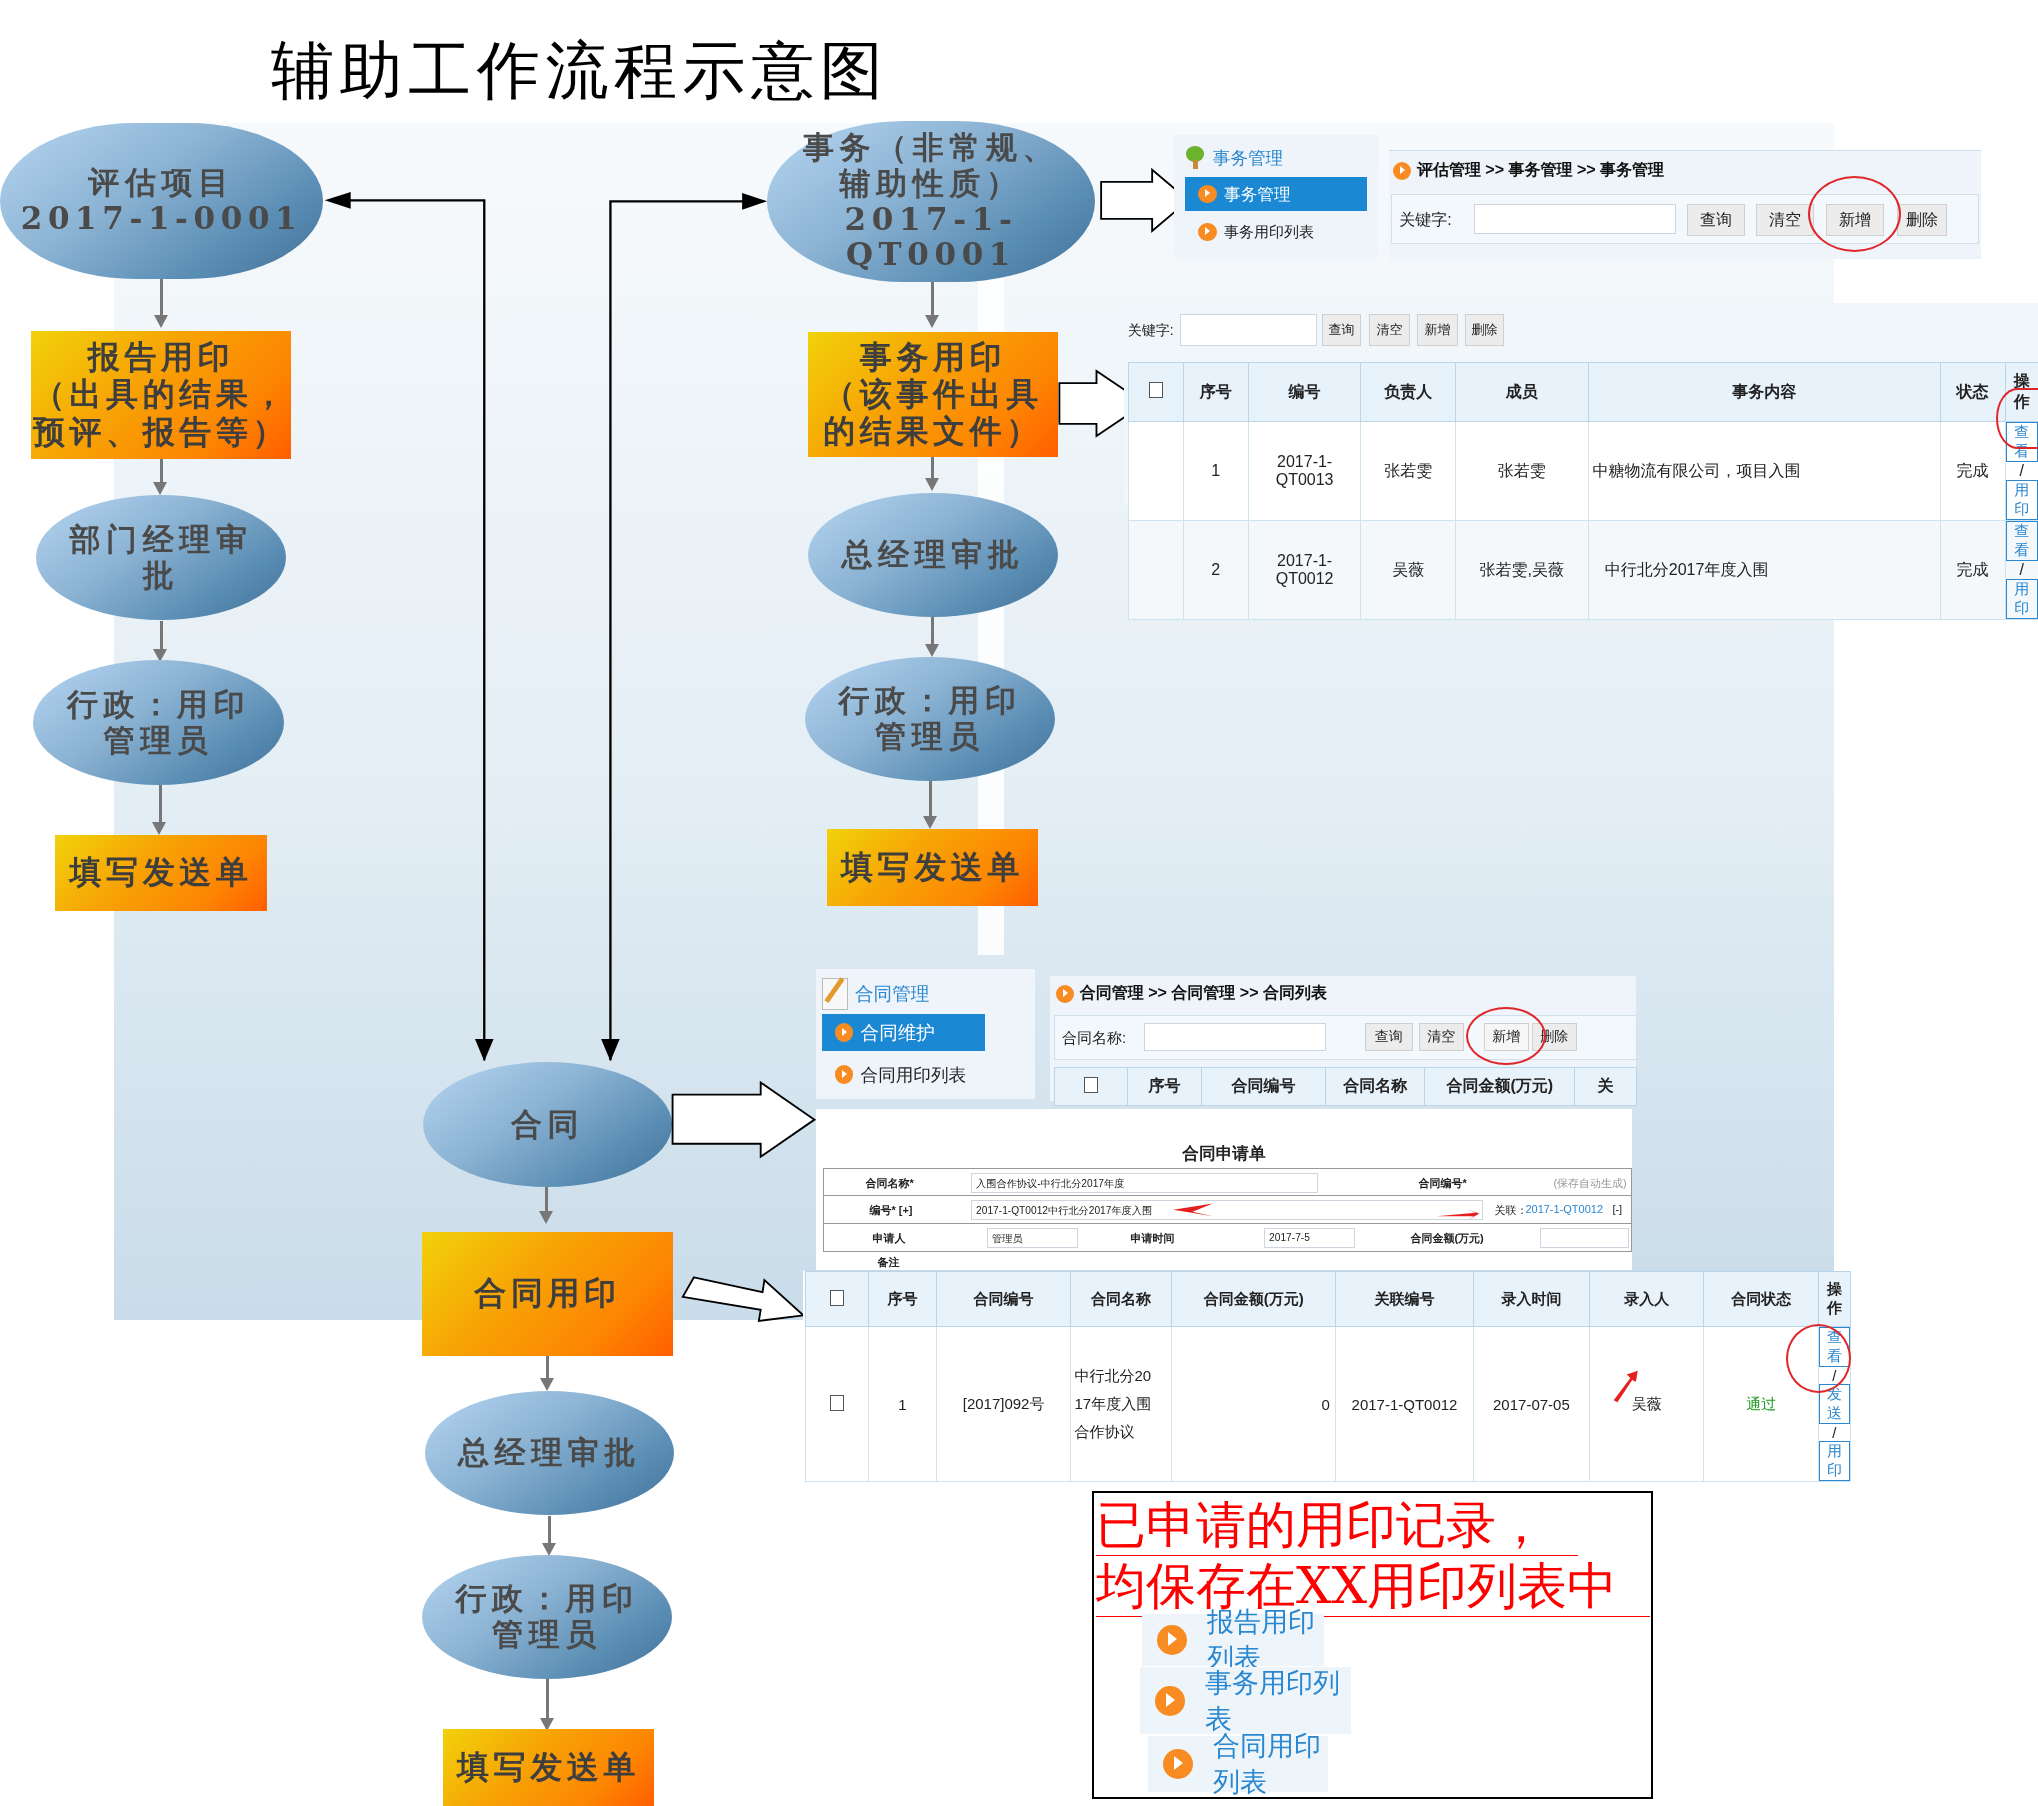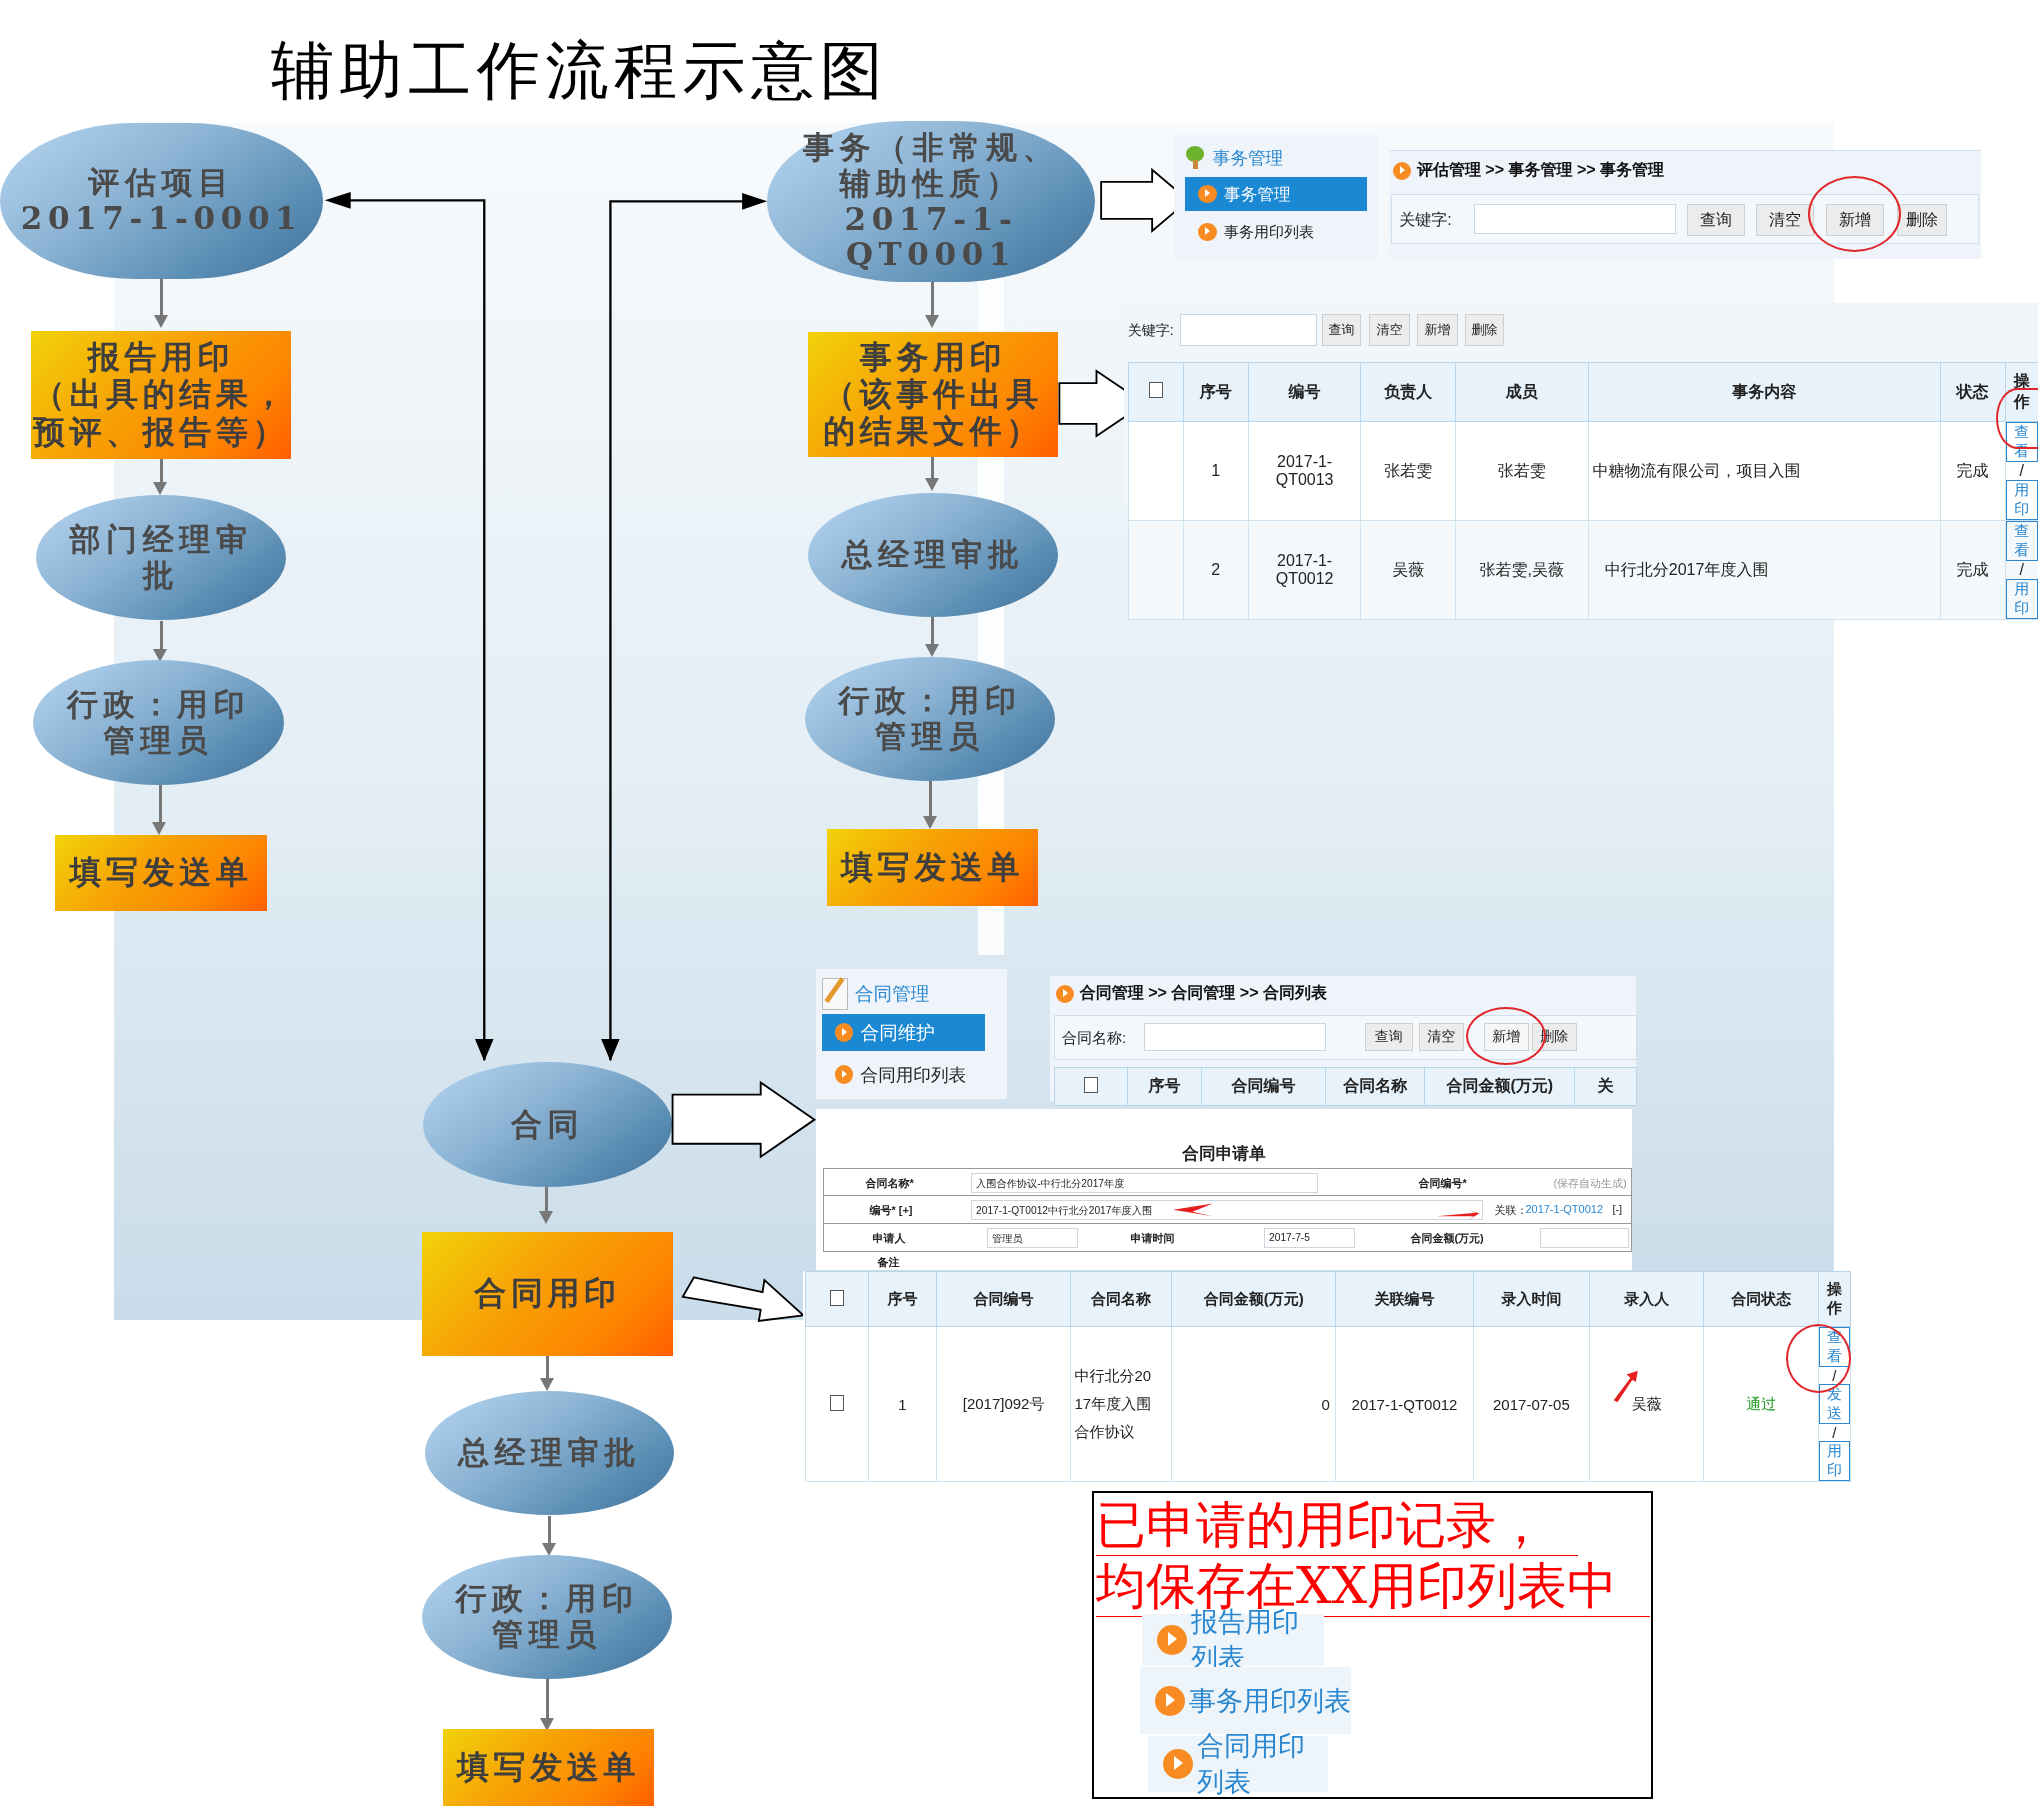--- a/index.html
+++ b/index.html
@@ -247,7 +247,7 @@
 </div>
 <div class="abs redcircle" style="left:1996px;top:388px;width:43px;height:61px;border-right:none;border-radius:50% 0 0 50%;"></div>
 
-<div class="abs shot" style="left:816px;top:969px;width:191px;height:130px;">
+<div class="abs shot" style="left:816px;top:969px;width:219px;height:130px;">
   <div class="navtitle abs" style="left:5.6px;top:9.3px;font-size:18.6px;">
     <span style="display:inline-block;width:24px;height:30px;border:0.9px solid #bbb;background:#f8f8f8;position:relative;">
       <span style="position:absolute;left:9.3px;top:-3.7px;width:4.6px;height:28px;background:#e39a2c;transform:rotate(35deg);"></span>

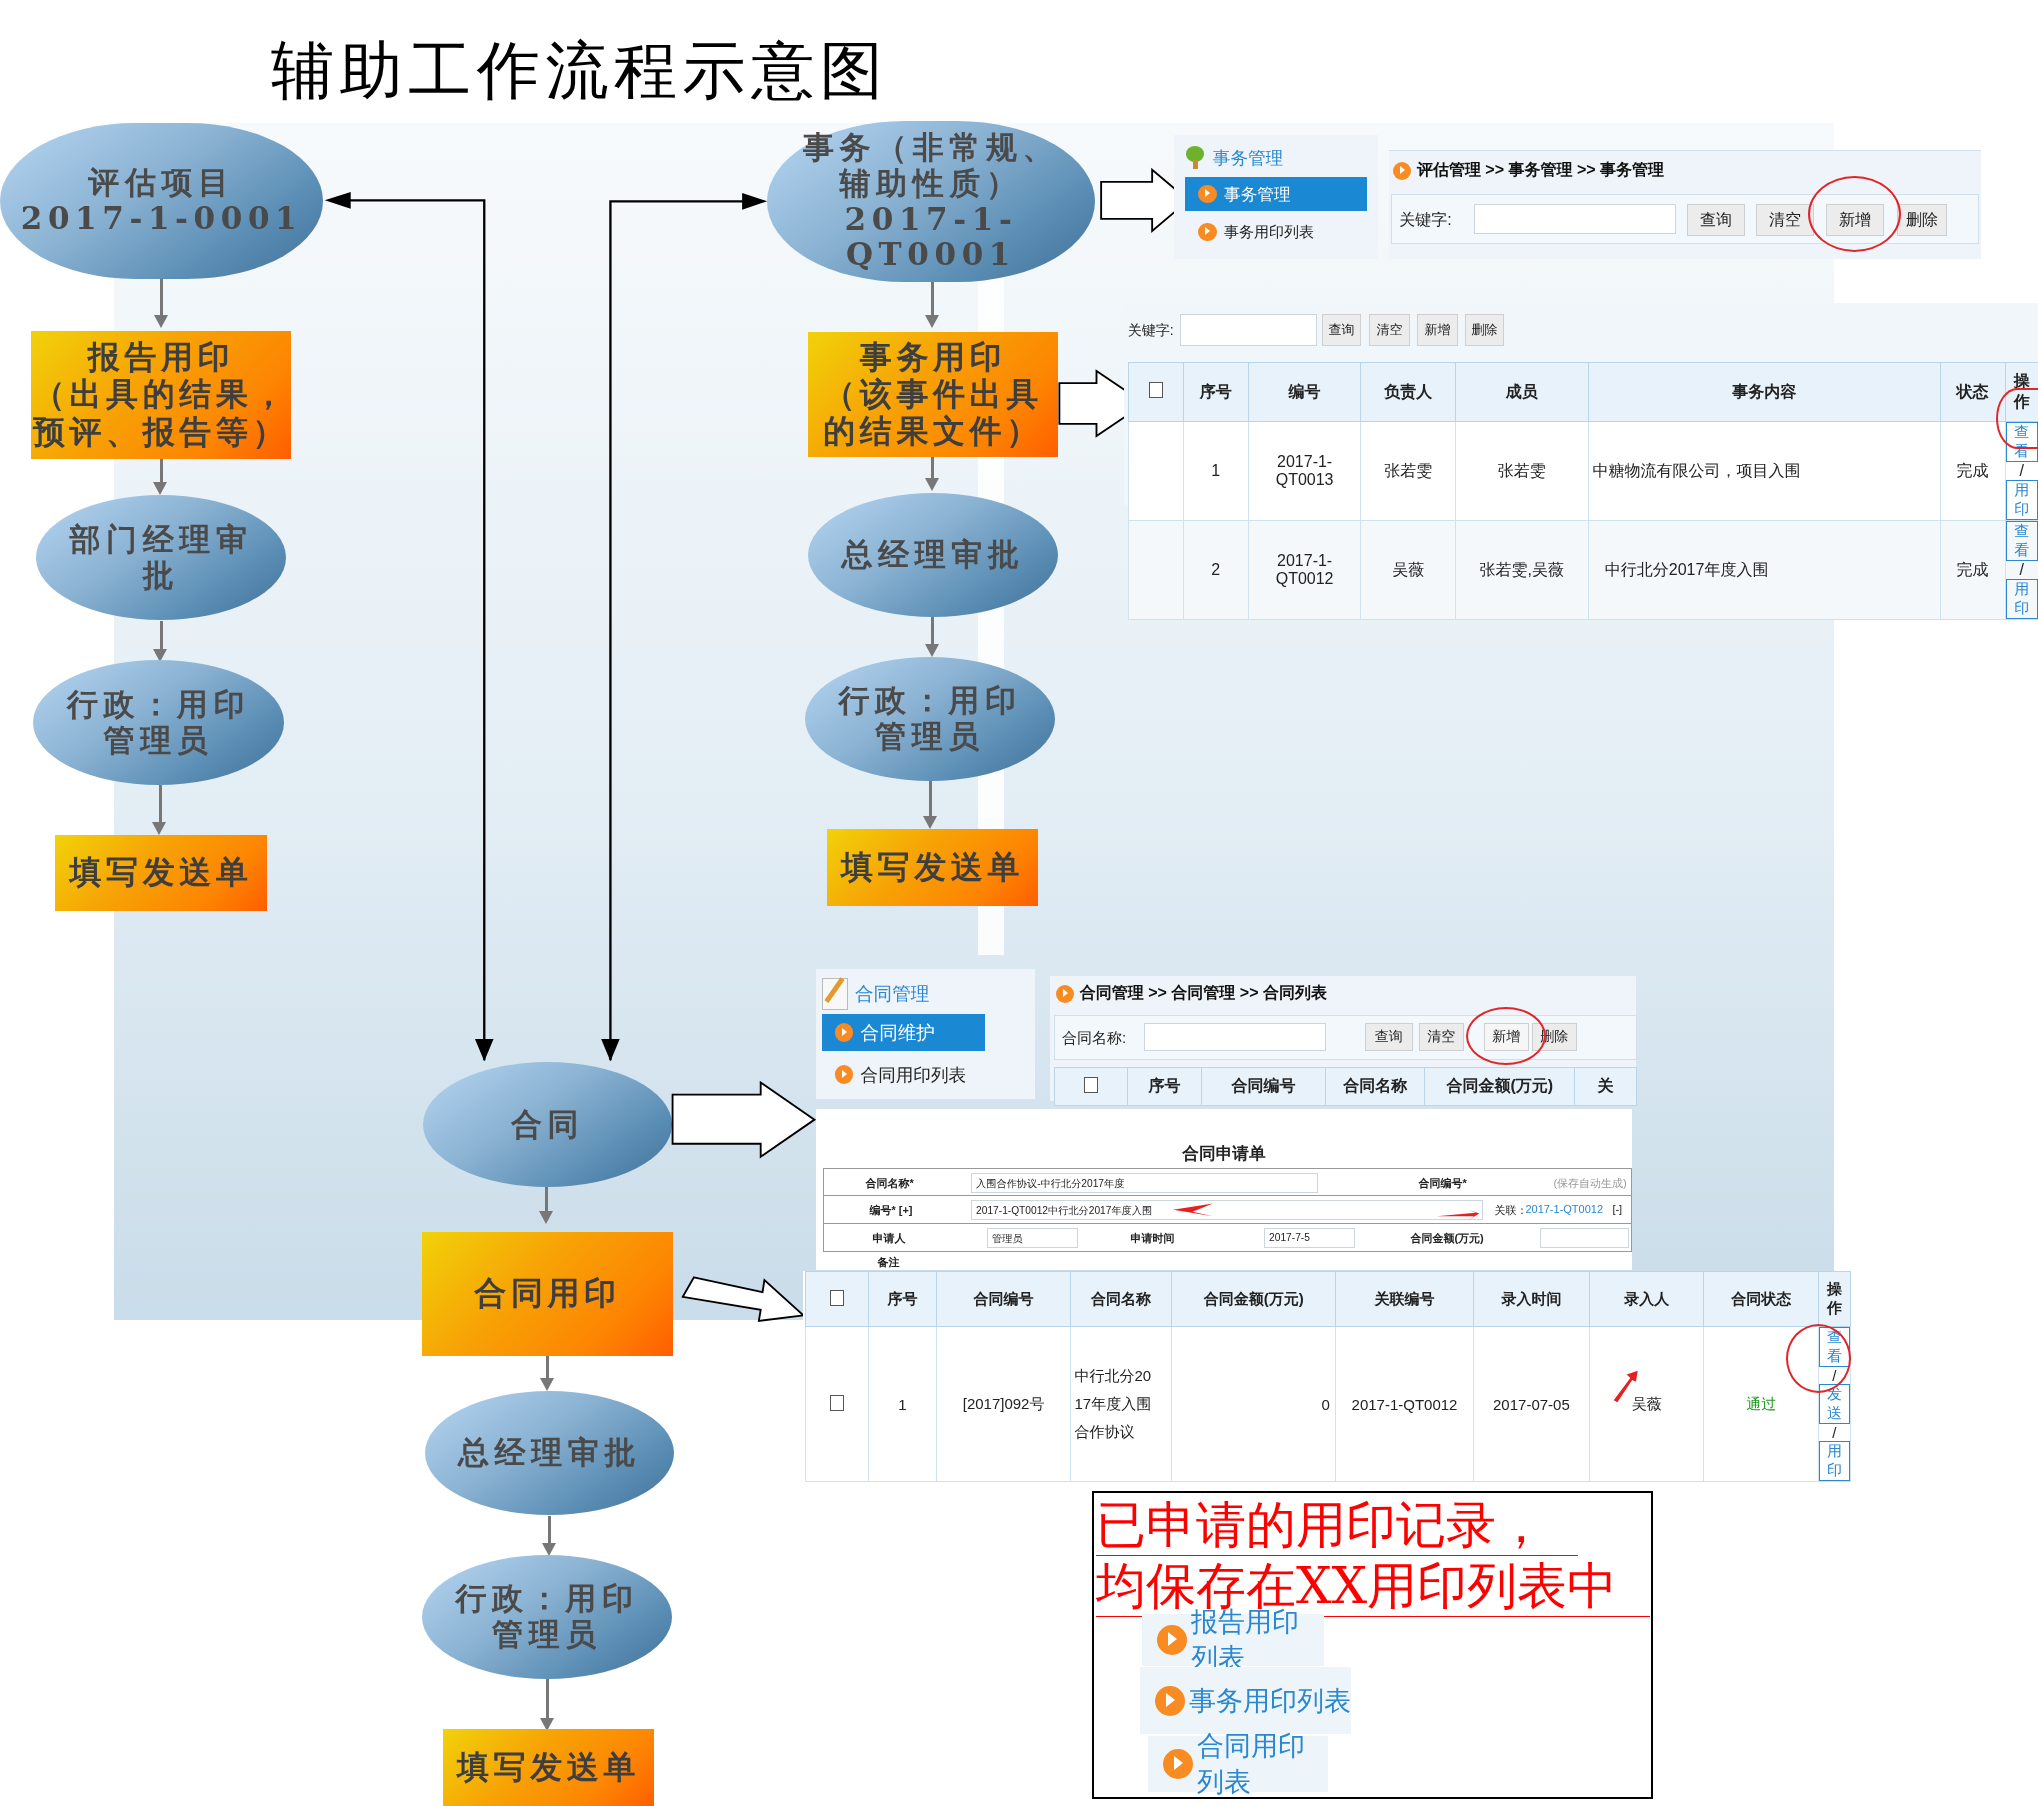--- a/index.html
+++ b/index.html
@@ -28,7 +28,7 @@
   .cbox{display:inline-block;width:12px;height:14px;border:0.9px solid #555;background:#fff;}
   .annot{border:2.8px solid #000;background:#fff;}
   .annot-line{font-family:"DejaVu Serif","Liberation Serif",serif;color:#ff0000;font-size:50px;white-space:nowrap;border-bottom:1.9px solid #ff0000;line-height:1.2;}
-  .list-row{background:#eef5fa;color:#2a87d0;font-size:27px;display:flex;align-items:center;gap:4px;padding-left:15px;}
+  .list-row{background:#eef5fa;color:#2a87d0;font-size:27px;display:flex;align-items:center;gap:20px;padding-left:15px;}
   .list-row .oicon{width:30px;height:30px;}
   .list-row .oicon::after{left:11px;top:7.4px;border-left:9.3px solid #fff;border-top:7.4px solid transparent;border-bottom:7.4px solid transparent;}
 </style>

